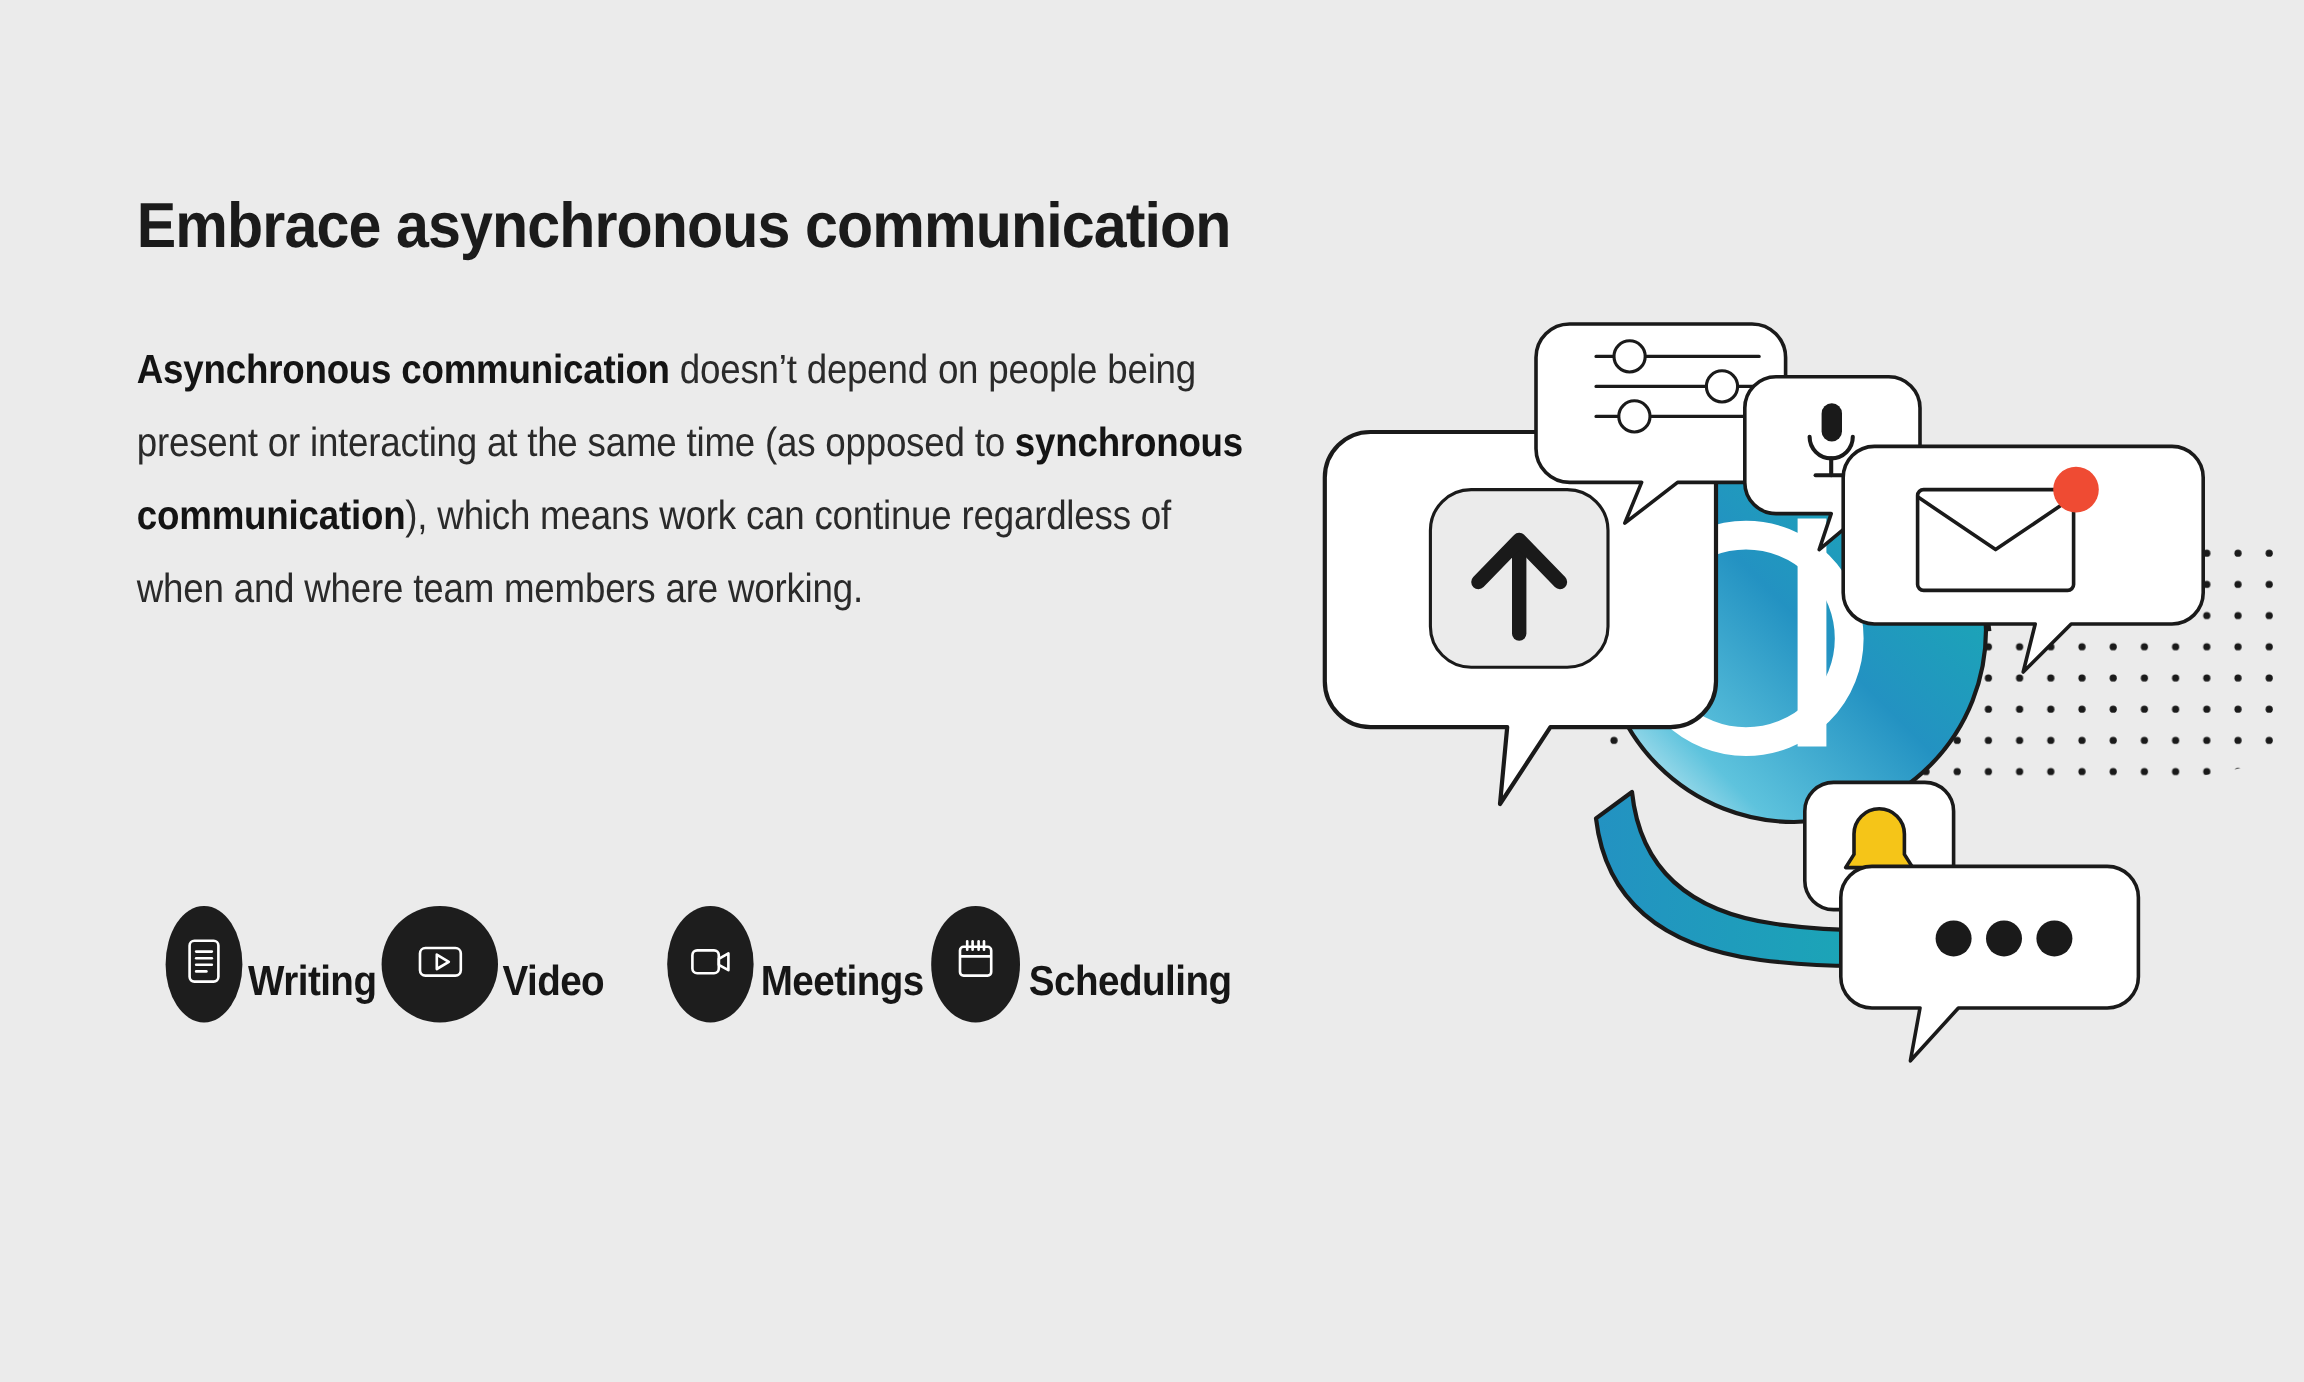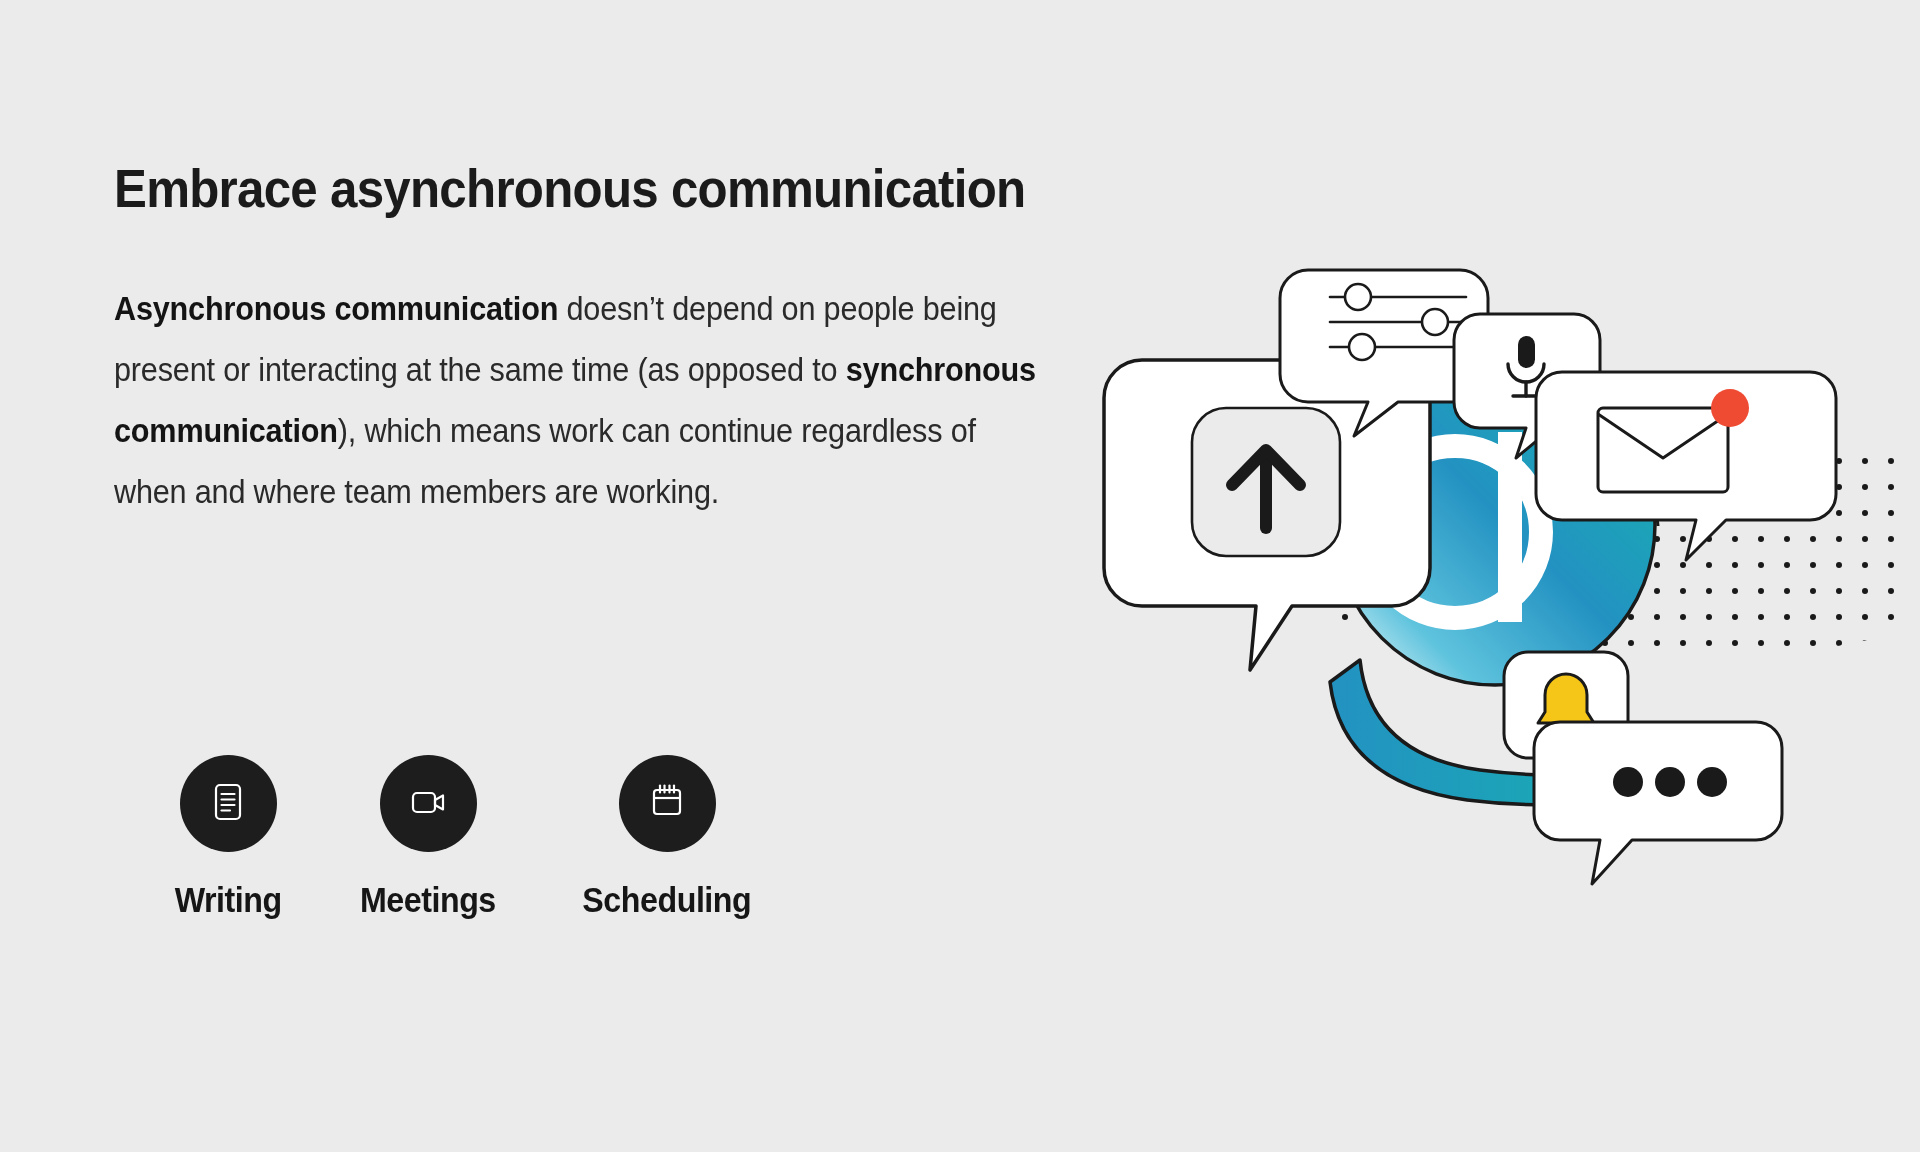--- a/index.html
+++ b/index.html
@@ -58,7 +58,7 @@
   }
   .feature {
     display:flex;
-    flex-direction:column;
+    flex-direction:row;
     align-items:center;
   }
   .feature-circle {

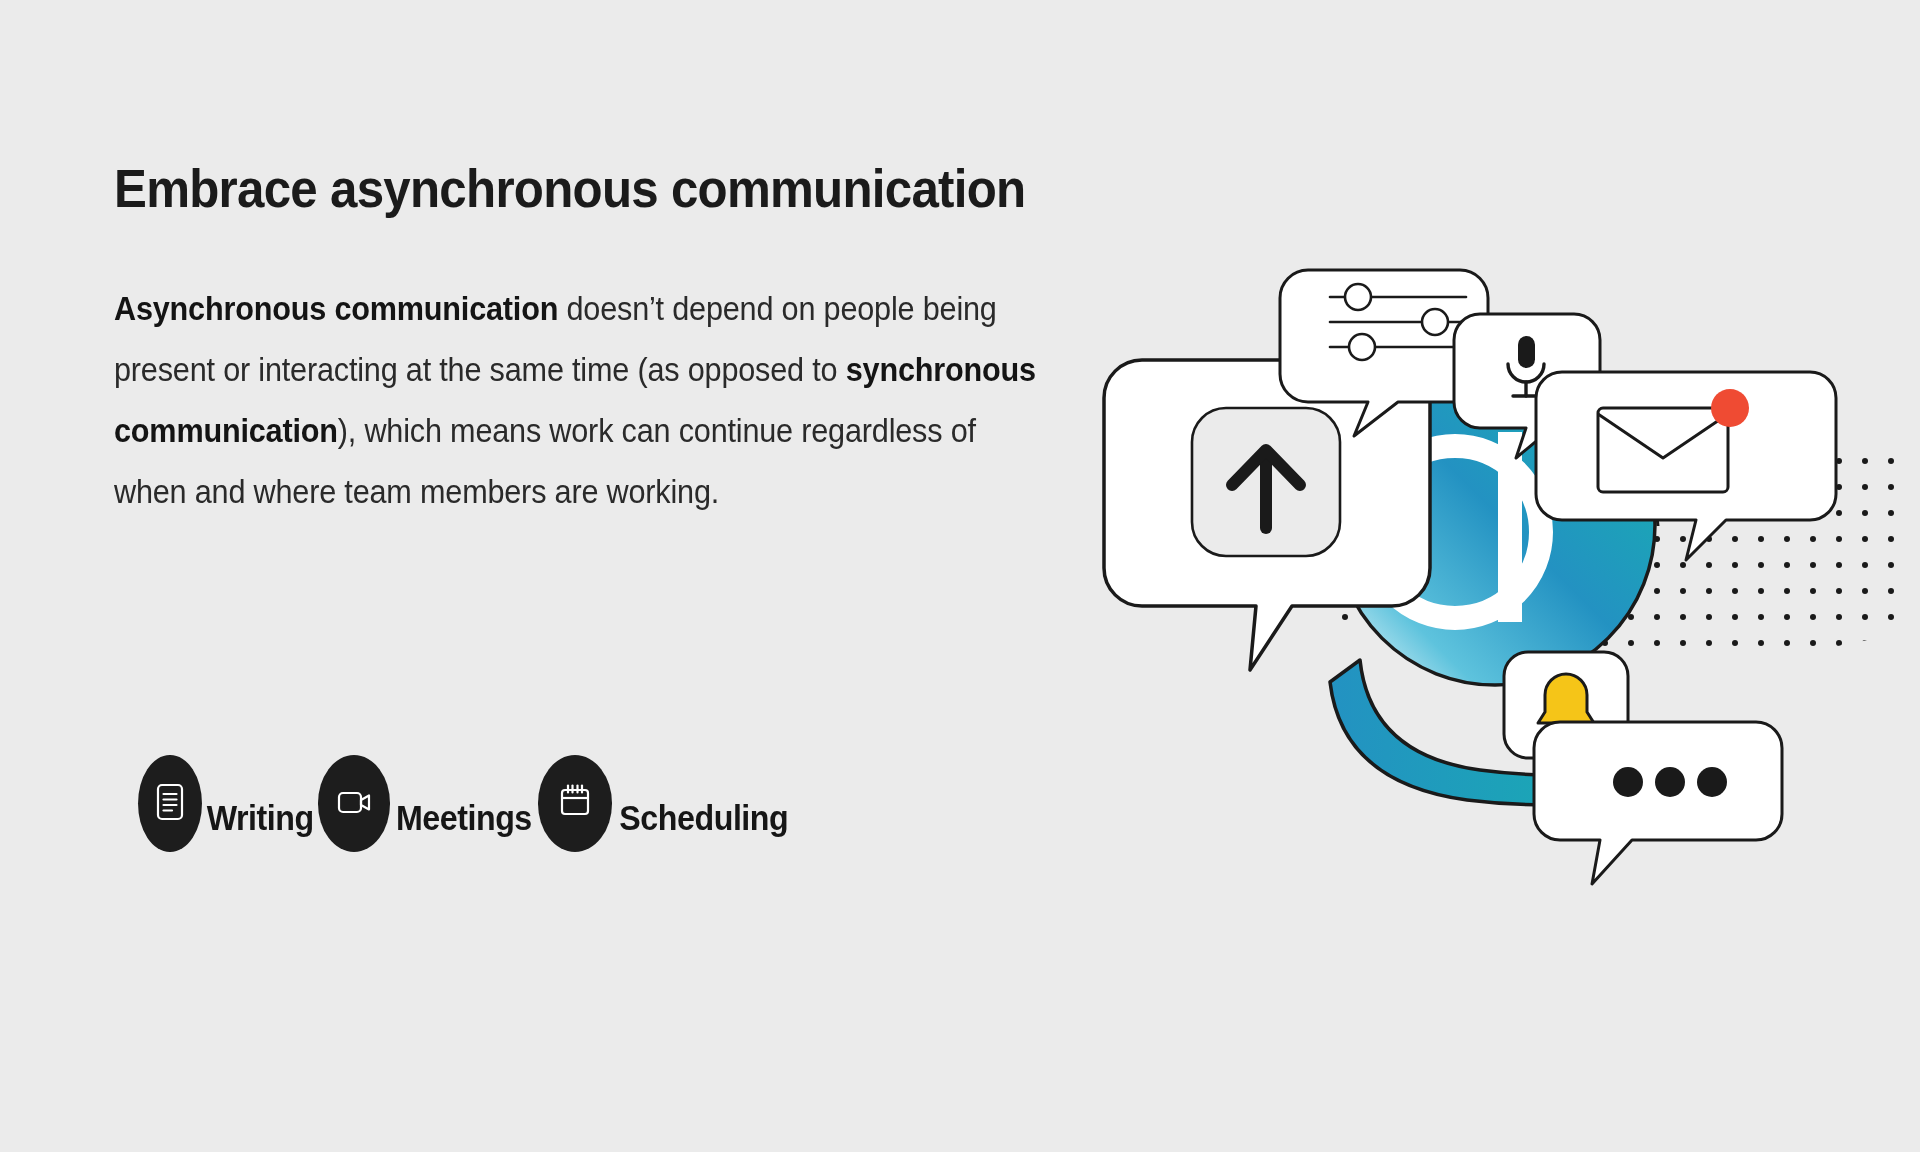--- a/index.html
+++ b/index.html
@@ -120,6 +120,17 @@
     <div class="feature-label">Writing</div>
   </div>
 
+  <div class="feature" style="width:238px;">
+    <div class="feature-circle">
+      <span>
+        <svg width="52" height="52" viewBox="0 0 52 52" fill="none">
+          <rect x="9" y="15" width="34" height="23" rx="4.5" stroke="#fff" stroke-width="2.2"></rect>
+          <path d="M23 20.5 L33 26.5 L23 32.5 Z" stroke="#fff" stroke-width="2.2" stroke-linejoin="round" fill="none"></path>
+        </svg>
+      </span>
+    </div>
+    <div class="feature-label">Video</div>
+  </div>
 
   <div class="feature" style="width:220px;">
     <div class="feature-circle">

